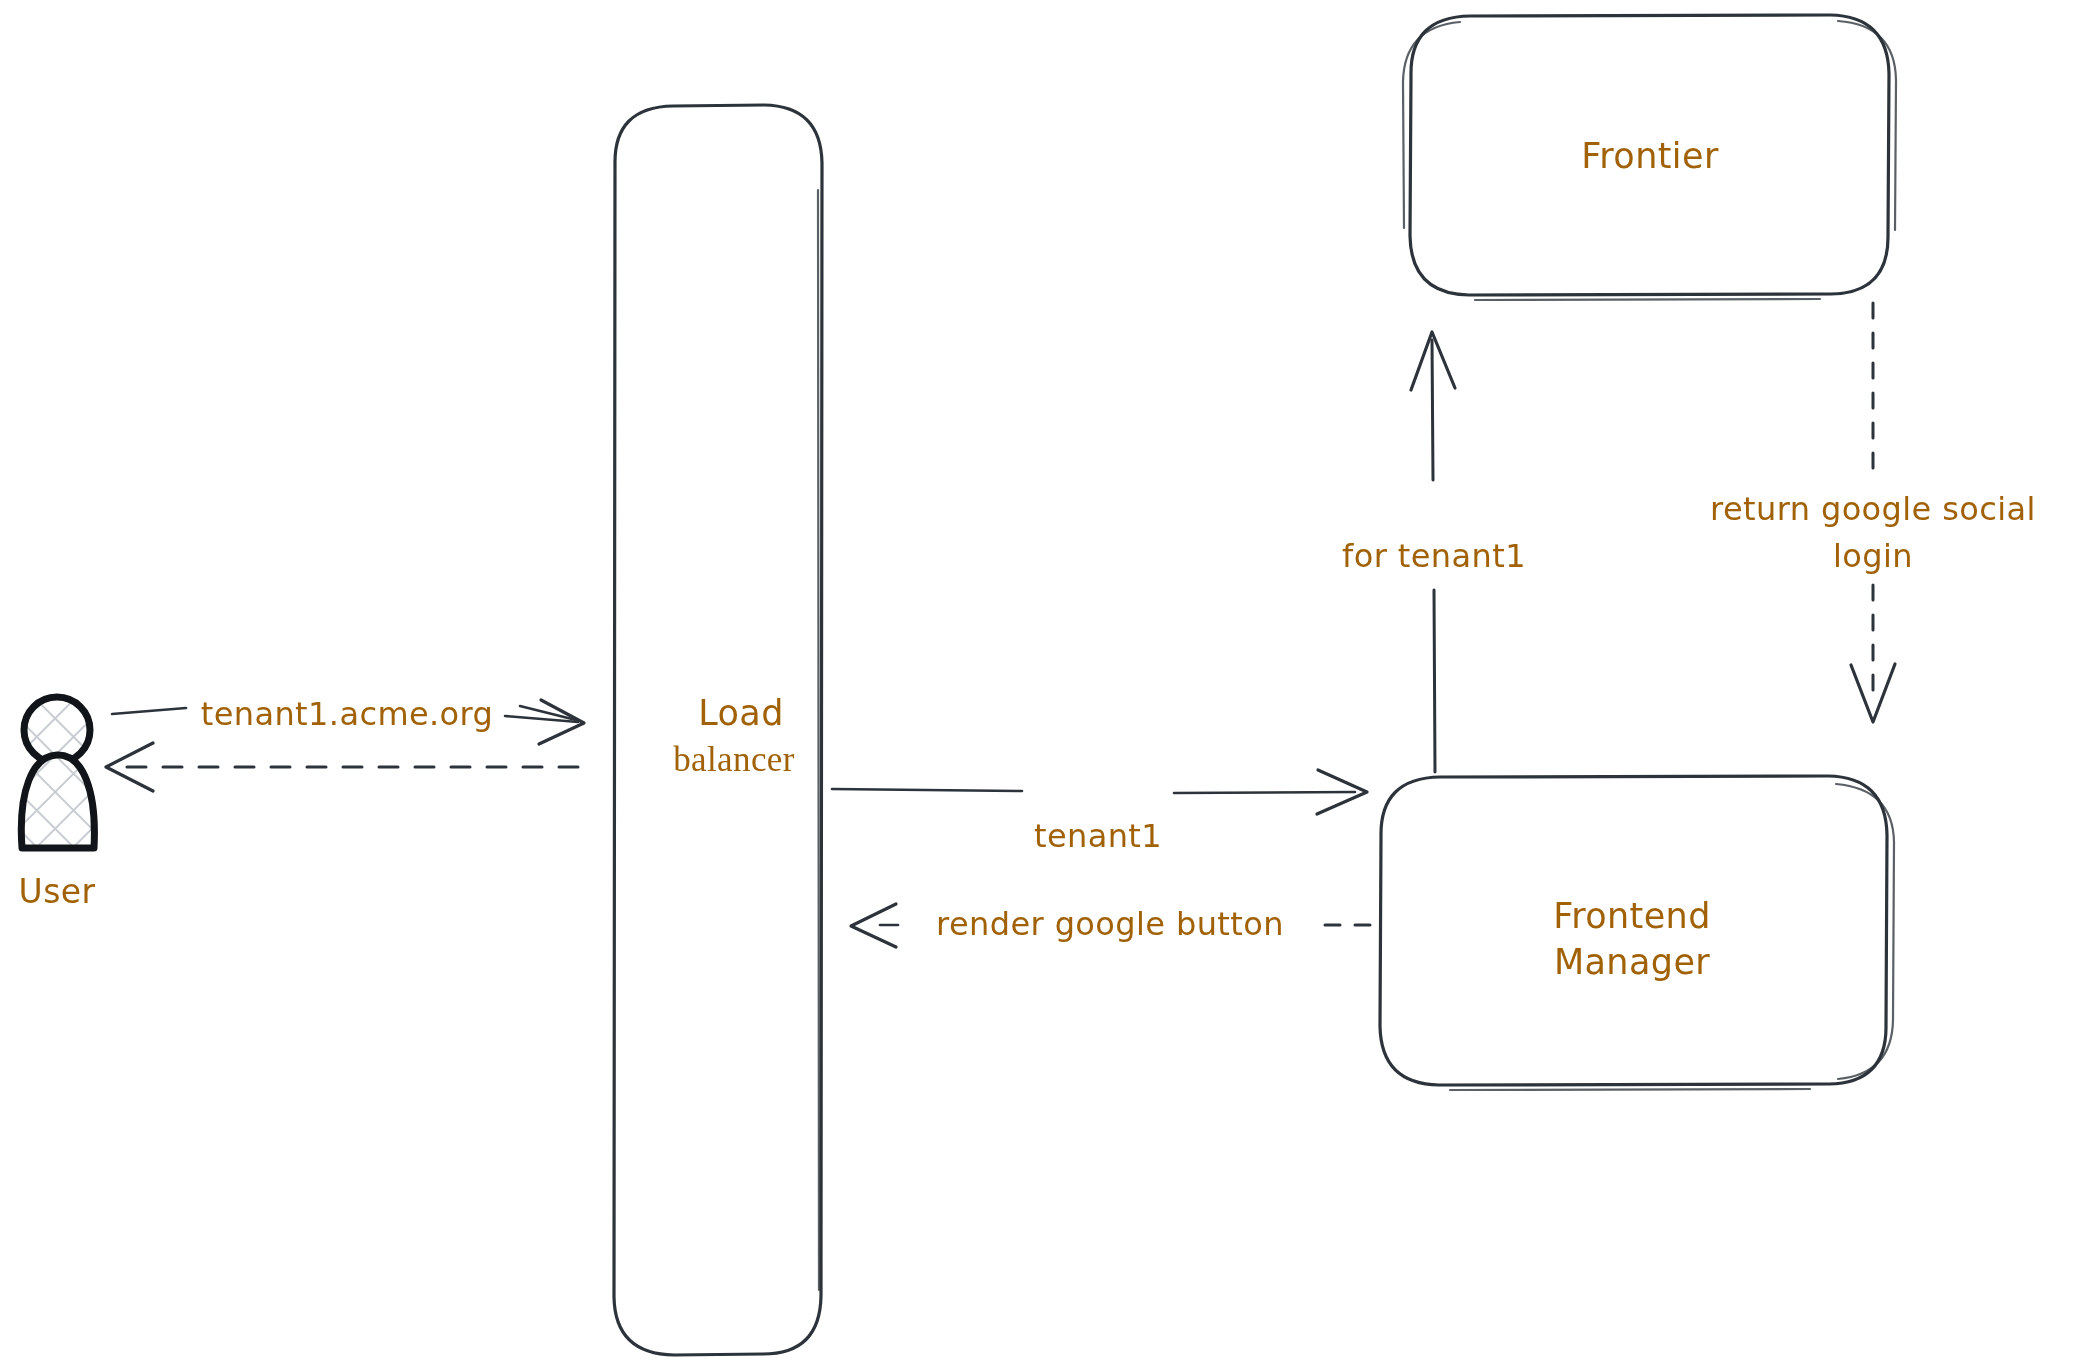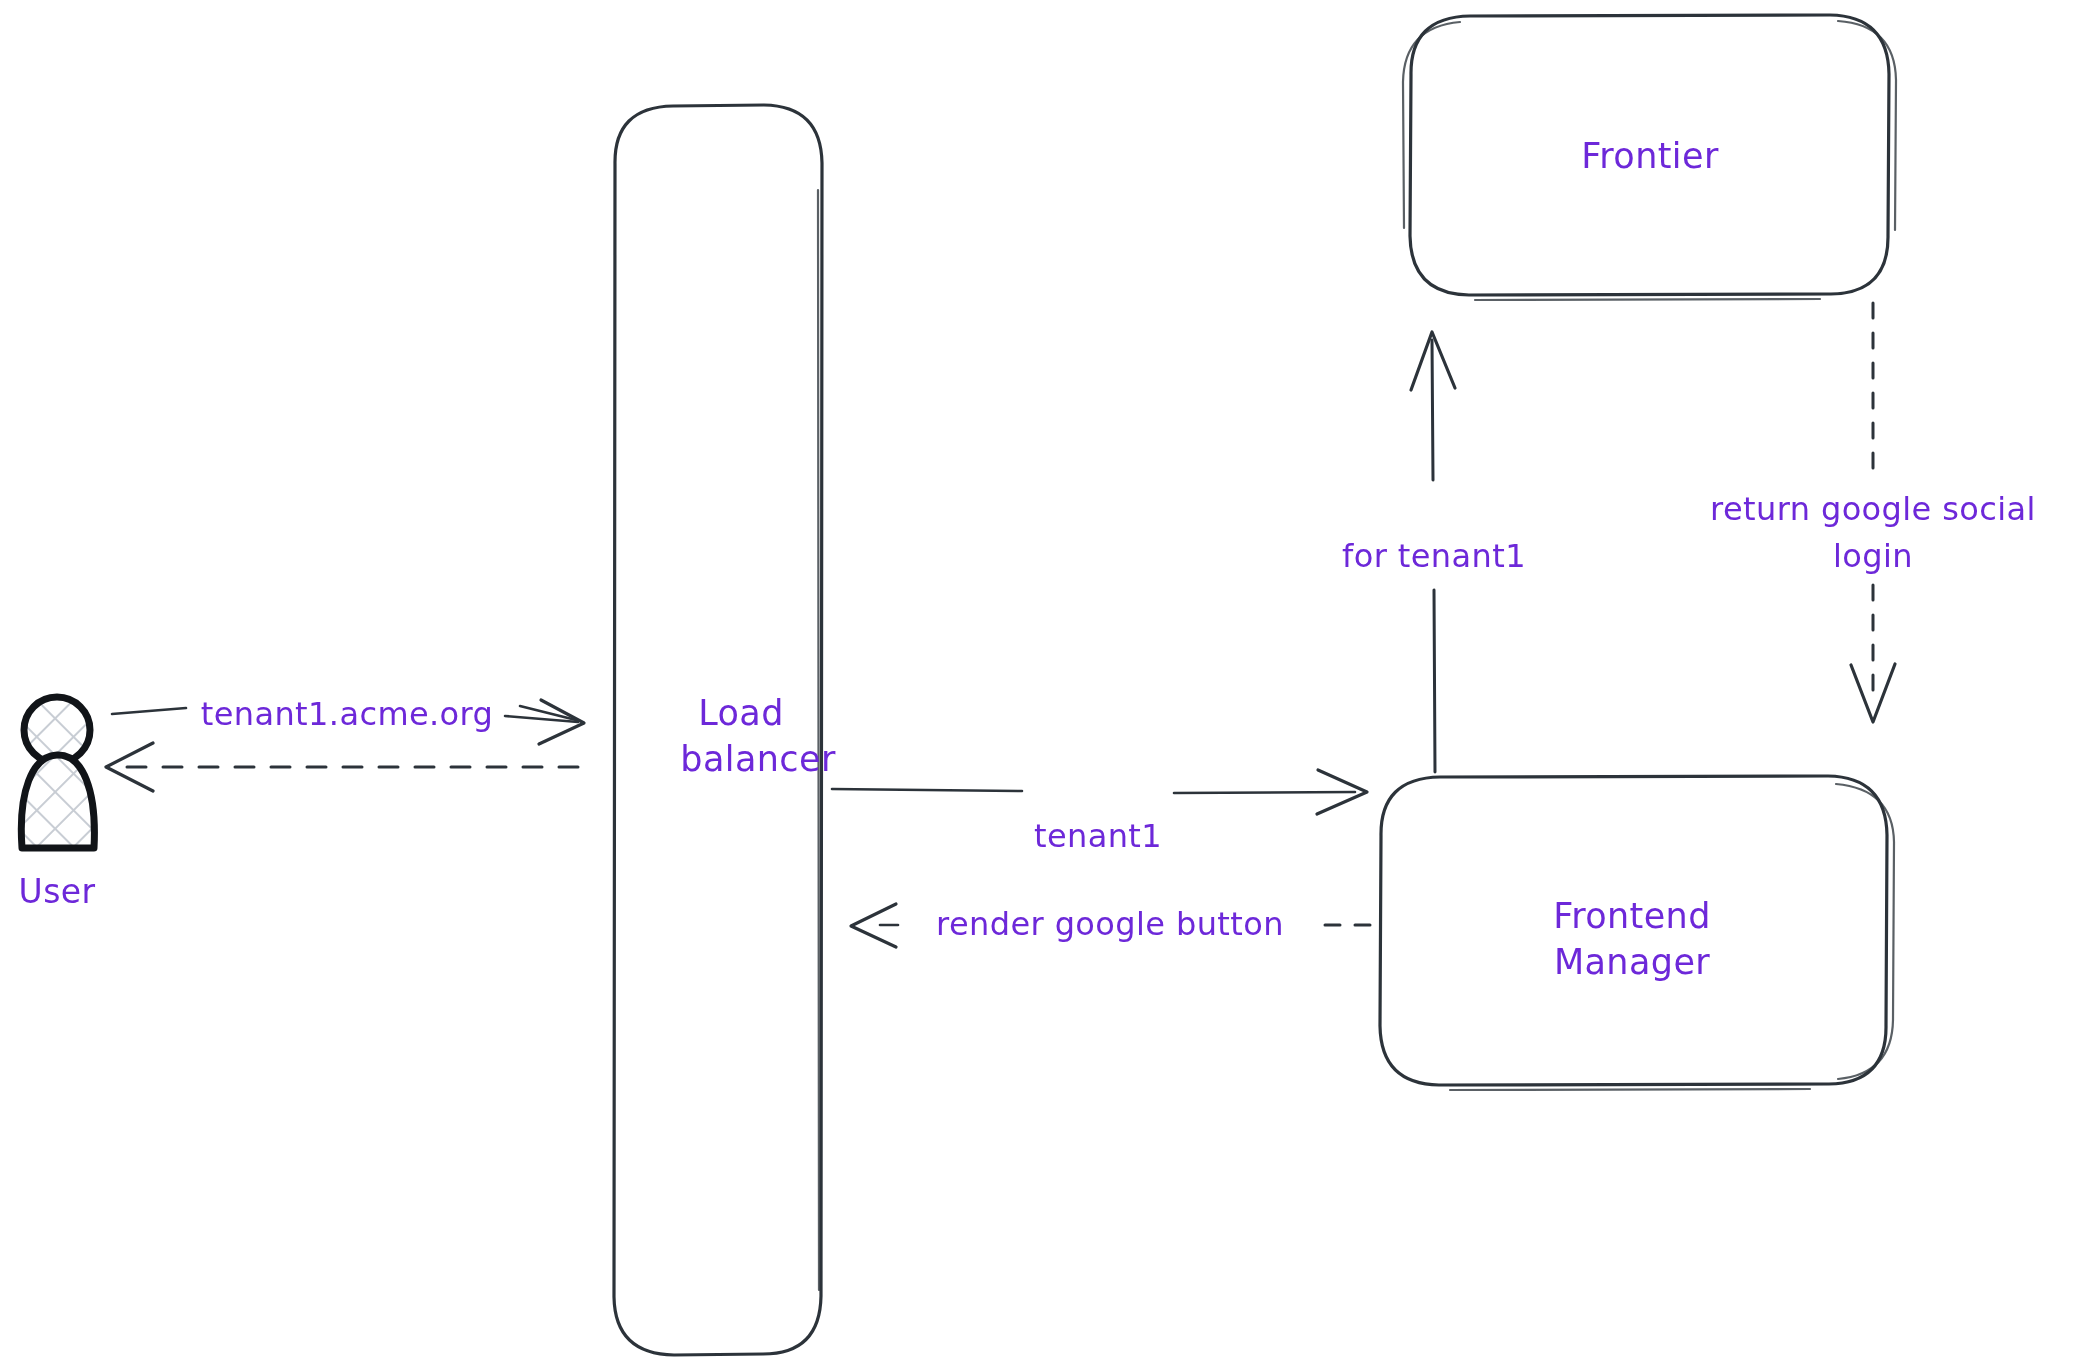--- a/index.html
+++ b/index.html
@@ -71,7 +71,7 @@
   }
   .label-text {
     position: absolute;
-    color: #6d28d9;
+    color: #a16207;
     font-family: "DejaVu Sans", sans-serif;
     font-size: 33px;
     line-height: 1.22;

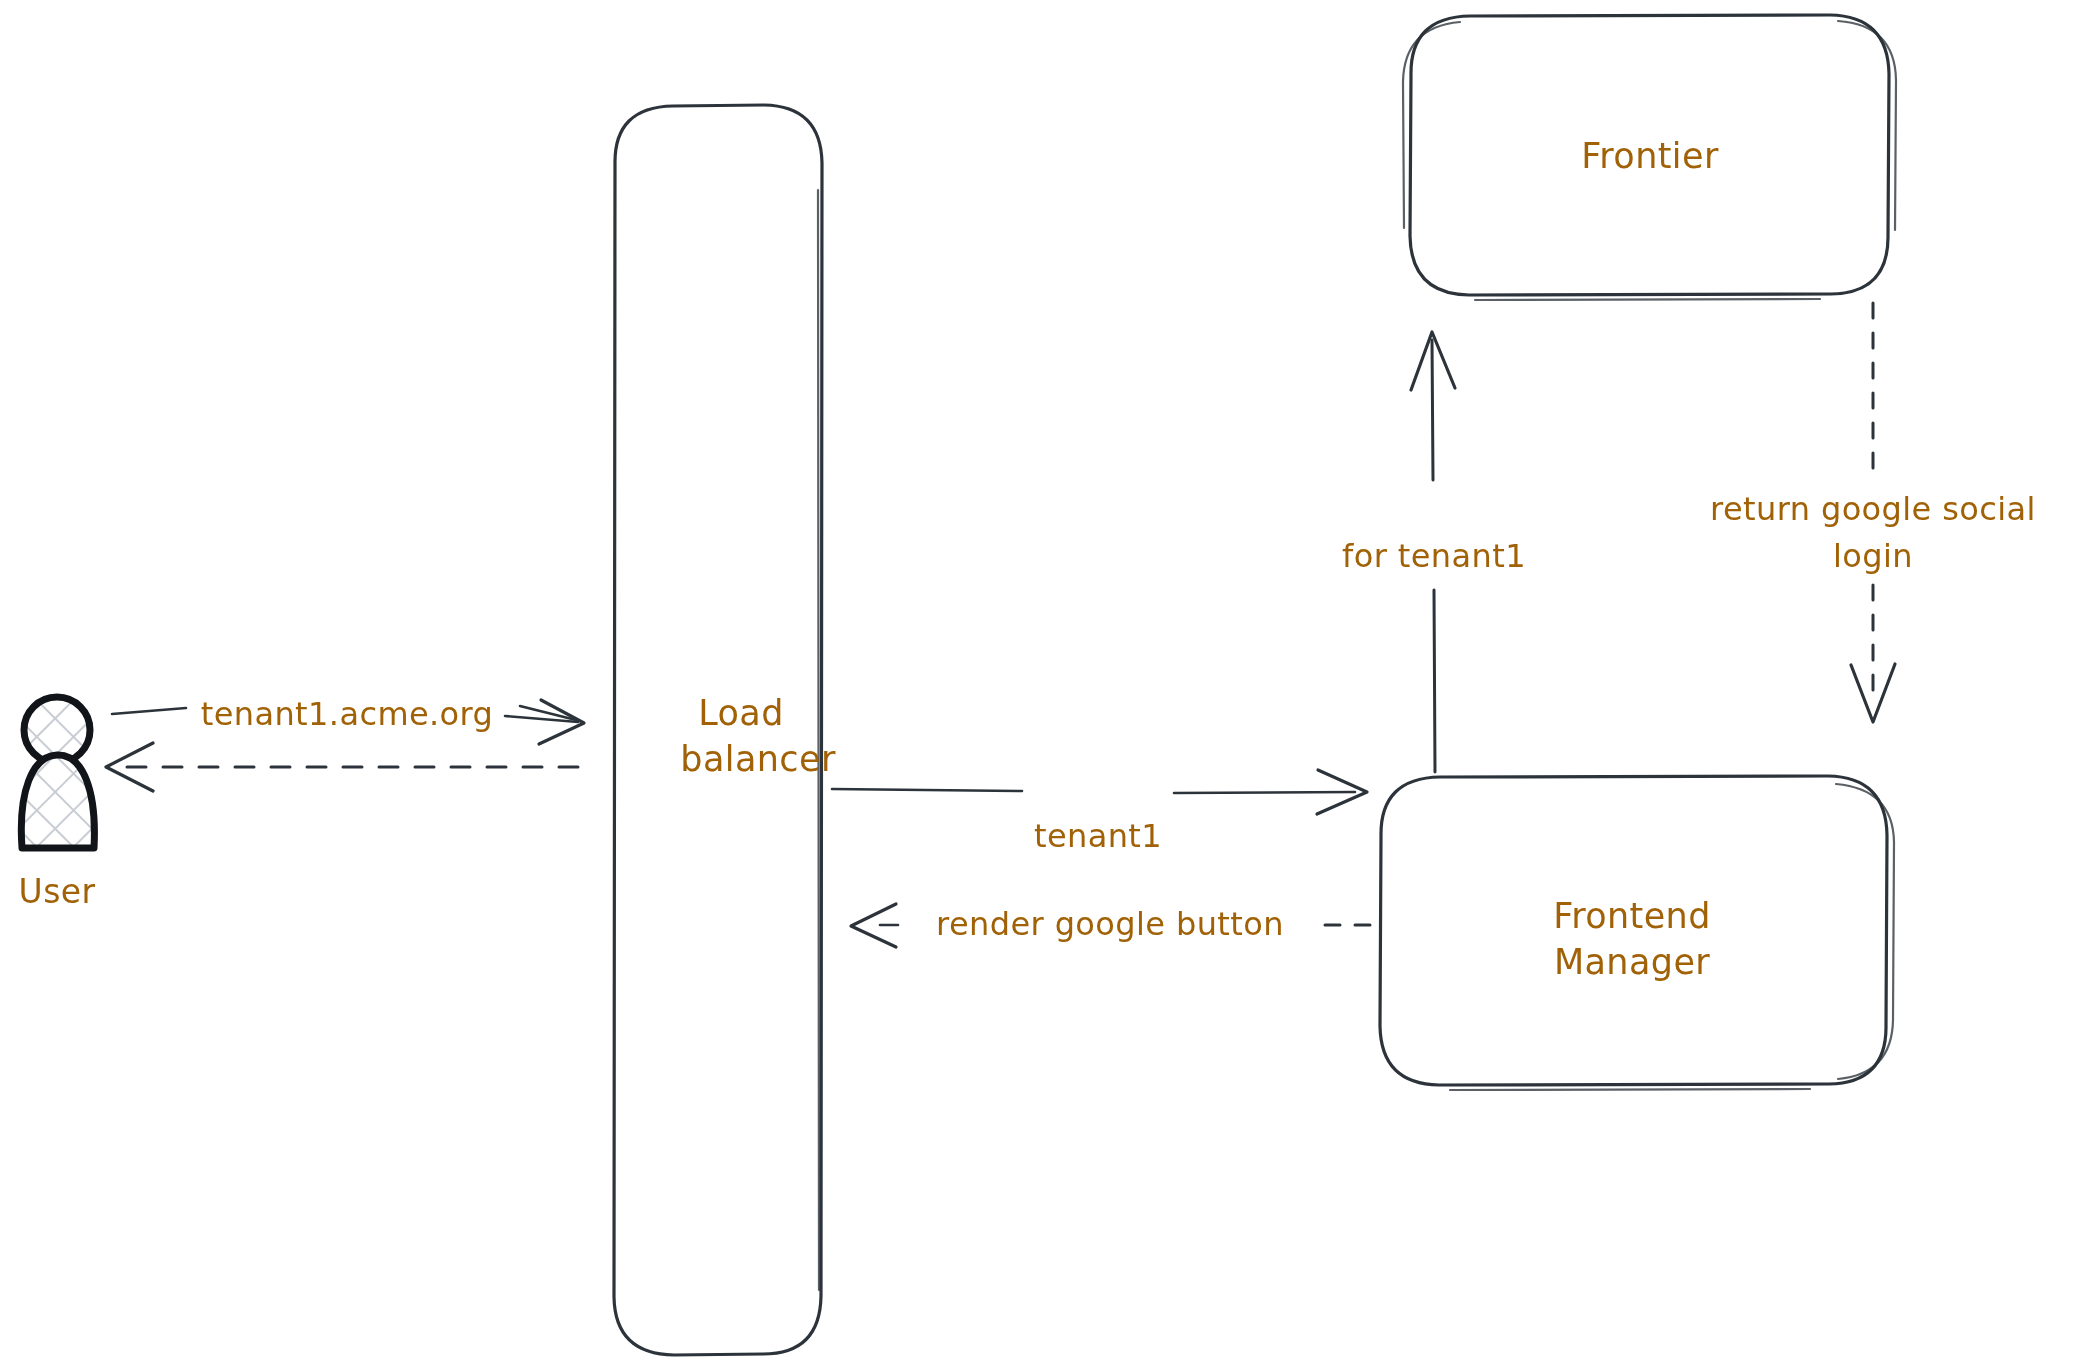--- a/index.html
+++ b/index.html
@@ -177,7 +177,7 @@
 
   <div class="label-text node-label centered" style="left:718px; top:714px;margin-left:23px;">Load</div>
 
-  <div class="label-text node-label centered" style="left:758px; top:760px;">balancer</div>
+  <div class="label-text node-label centered" style="left:734px; top:760px;font-family:Liberation Serif, serif;">balancer</div>
 
   <div class="label-text node-label centered" style="left:1650px; top:157px;">Frontier</div>
 

